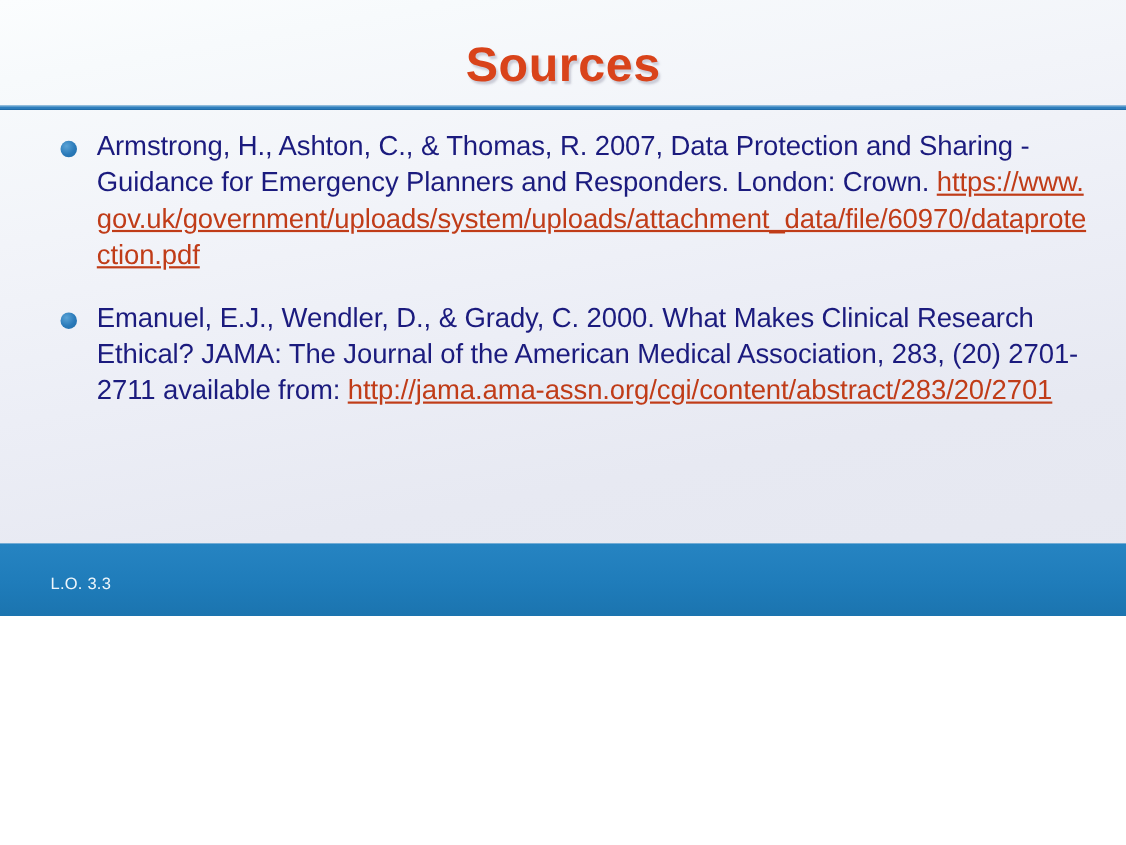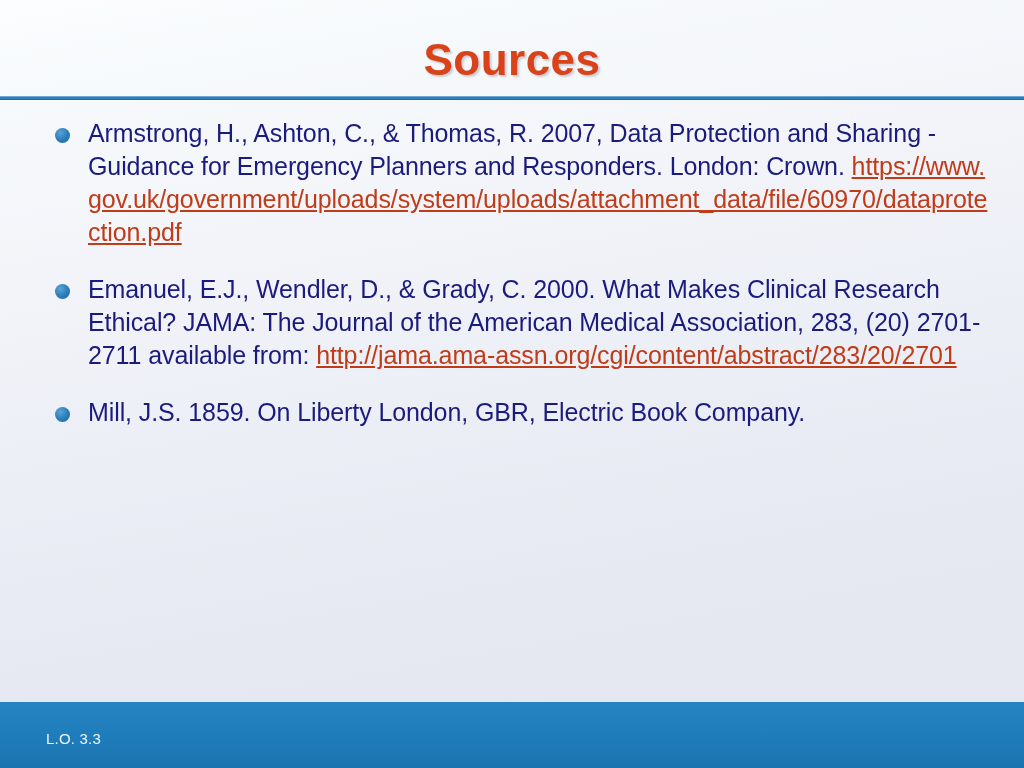--- a/index.html
+++ b/index.html
@@ -16,7 +16,7 @@
   .slide {
     position: relative;
     width: 1024px;
-    height: 768px;
+    height: 560px;
     box-sizing: border-box;
     background: linear-gradient(170deg,
                 #fbfdfe 0%,

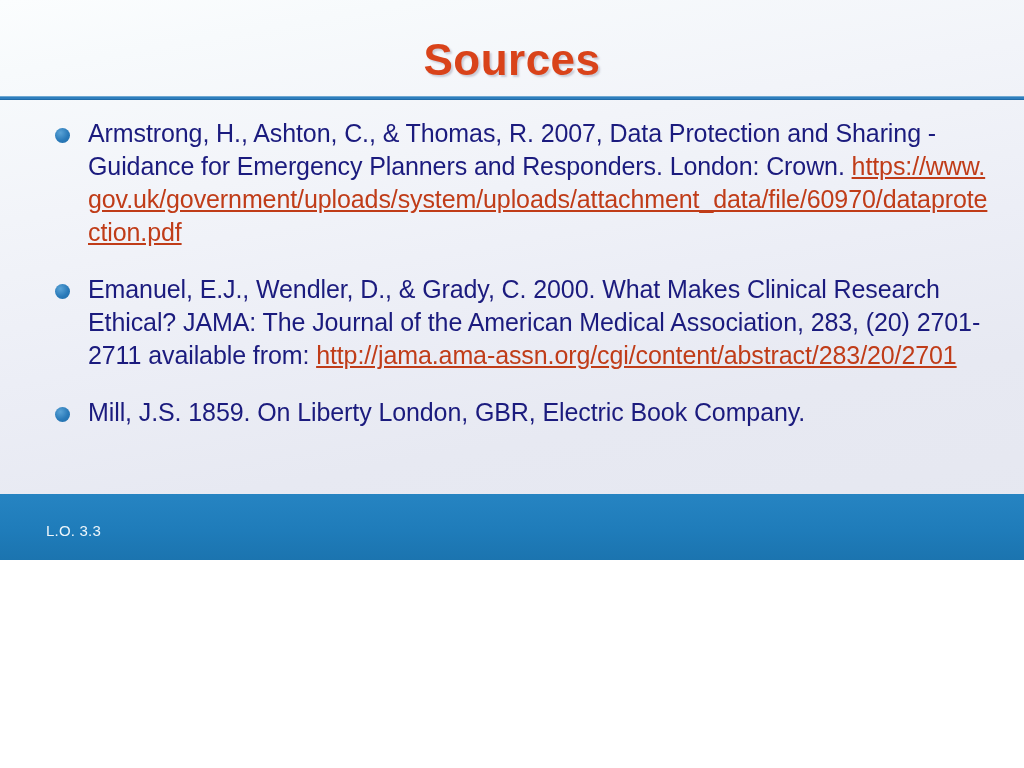--- a/index.html
+++ b/index.html
@@ -144,10 +144,6 @@
       <div class="bullet-text"><span>Emanuel, E.J., Wendler, D., &amp; Grady, C. 2000. What Makes Clinical Research Ethical? JAMA: The Journal of the American Medical Association, 283, (20) 2701-2711 available from: </span><a class="link">http://jama.ama-assn.org/cgi/content/abstract/283/20/2701</a></div>
     </div>
 
-    <div class="bullet-item">
-      <span class="bullet-marker"></span>
-      <div class="bullet-text"><span>Mill, J.S. 1859. On Liberty London, GBR, Electric Book Company.</span></div>
-    </div>
 
   </div>
 

